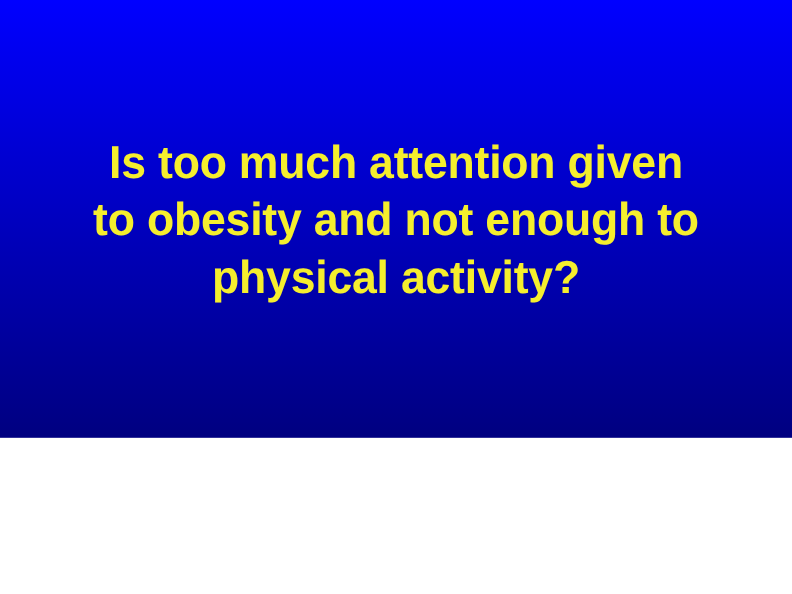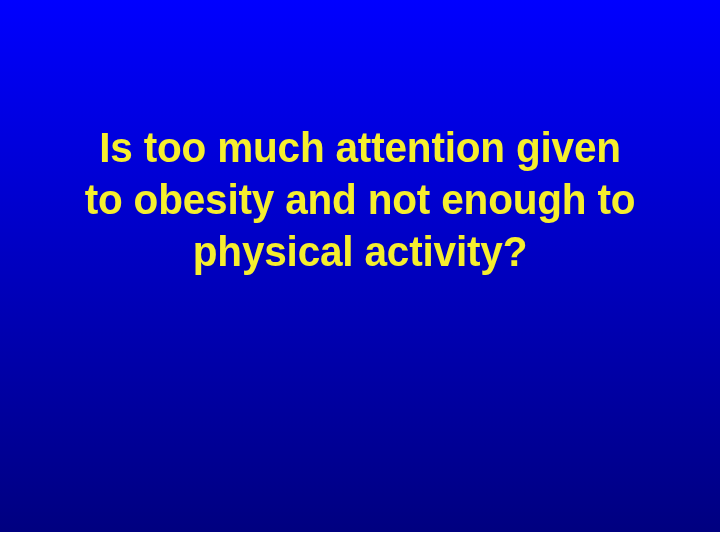--- a/index.html
+++ b/index.html
@@ -18,7 +18,7 @@
   .slide {
     position: relative;
     width: 720px;
-    height: 532px;
+    height: 398px;
     box-sizing: border-box;
     background: linear-gradient(
         to bottom,

